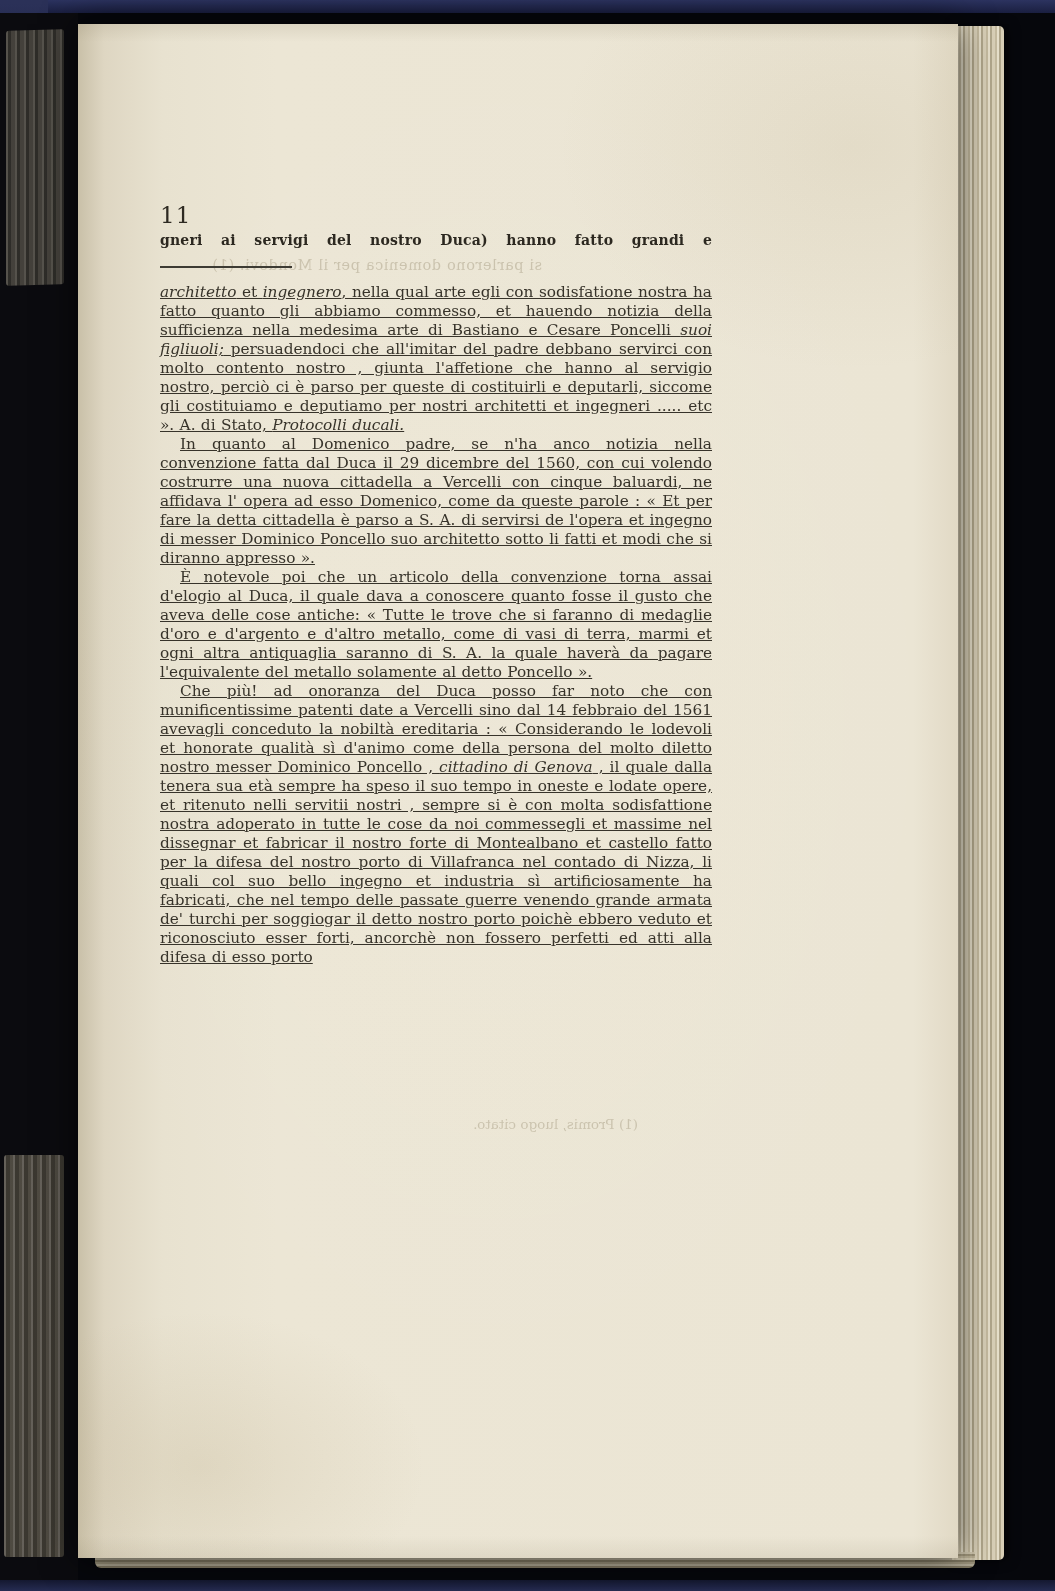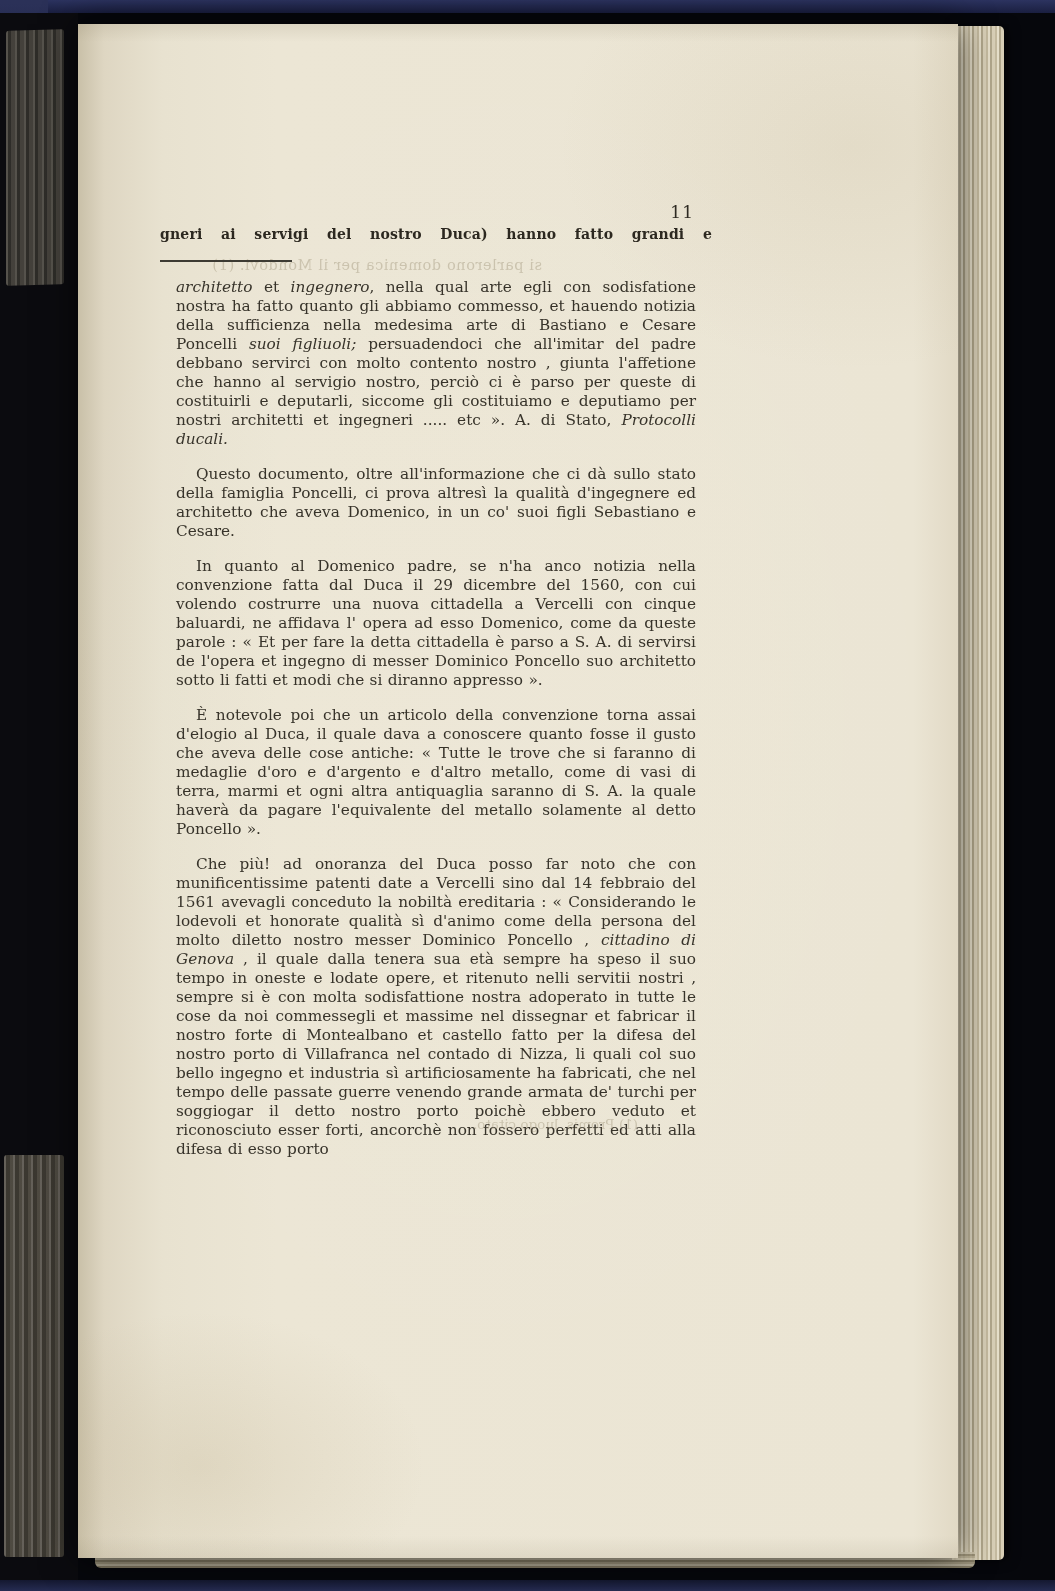--- a/index.html
+++ b/index.html
@@ -64,8 +64,8 @@
     color:#36322a;
   }
   .page-number {
-    text-align:right; padding-right:18px;
-    font-size:17px; letter-spacing:1px; color:#2e2a22;
+    padding-right:18px;
+    font-size:23px; letter-spacing:1px; color:#2e2a22;
   }
   .header-line {
     margin-top:4px;

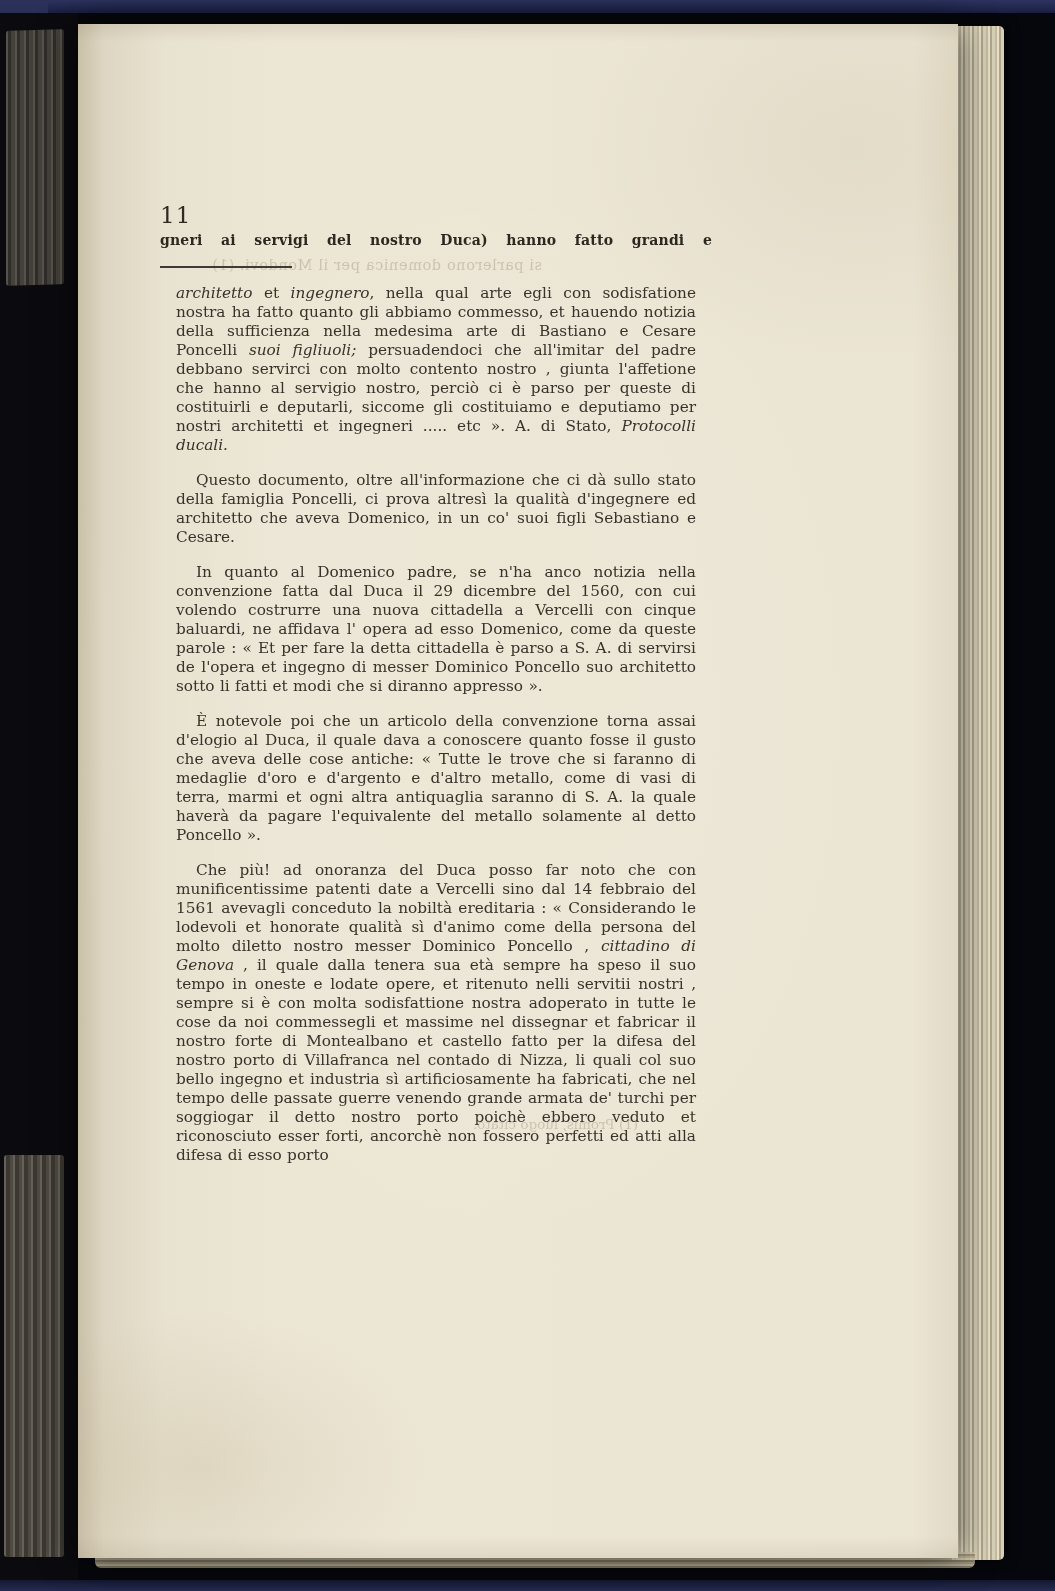--- a/index.html
+++ b/index.html
@@ -83,7 +83,7 @@
     word-spacing:.5px;
     color:#37332a;
   }
-  .paras p { margin:16px; }
+  .paras p { margin:0;text-decoration:underline; }
   .paras p.indent { text-indent:20px; }
   .paras .it { font-style:italic; }
   .bleed {

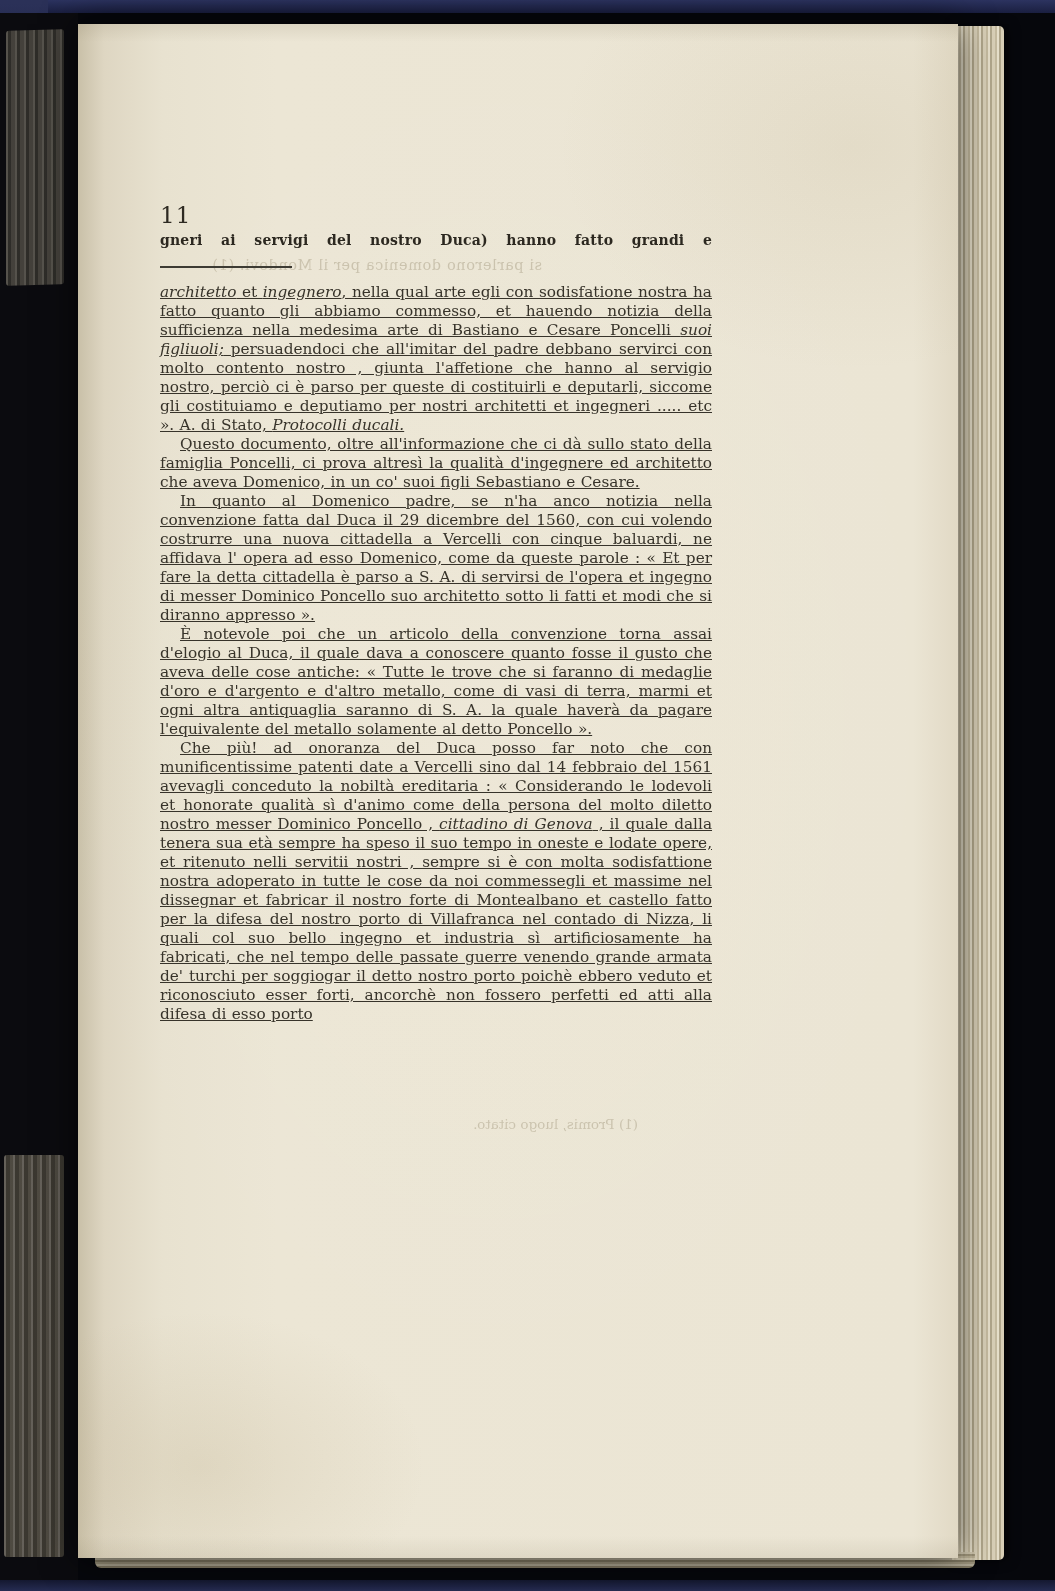--- a/index.html
+++ b/index.html
@@ -120,7 +120,6 @@
     <div class="fn-rule"></div>
     <div class="paras">
         <p class=""><span class="it">architetto</span><span> et </span><span class="it">ingegnero</span><span>, nella qual arte egli con sodisfatione nostra ha fatto quanto gli abbiamo commesso, et hauendo notizia della sufficienza nella medesima arte di Bastiano e Cesare Poncelli </span><span class="it">suoi figliuoli;</span><span> persuadendoci che all'imitar del padre debbano servirci con molto contento nostro , giunta l'affetione che hanno al servigio nostro, perciò ci è parso per queste di costituirli e deputarli, siccome gli costituiamo e deputiamo per nostri architetti et ingegneri ..... etc ». A. di Stato, </span><span class="it">Protocolli ducali.</span></p>
-        <p class="indent"><span>Questo documento, oltre all'informazione che ci dà sullo stato della famiglia Poncelli, ci prova altresì la qualità d'ingegnere ed architetto che aveva Domenico, in un co' suoi figli Sebastiano e Cesare.</span></p>
         <p class="indent"><span>In quanto al Domenico padre, se n'ha anco notizia nella convenzione fatta dal Duca il 29 dicembre del 1560, con cui volendo costrurre una nuova cittadella a Vercelli con cinque baluardi, ne affidava l' opera ad esso Domenico, come da queste parole : « Et per fare la detta cittadella è parso a S. A. di servirsi de l'opera et ingegno di messer Dominico Poncello suo architetto sotto li fatti et modi che si diranno appresso ».</span></p>
         <p class="indent"><span>È notevole poi che un articolo della convenzione torna assai d'elogio al Duca, il quale dava a conoscere quanto fosse il gusto che aveva delle cose antiche: « Tutte le trove che si faranno di medaglie d'oro e d'argento e d'altro metallo, come di vasi di terra, marmi et ogni altra antiquaglia saranno di S. A. la quale haverà da pagare l'equivalente del metallo solamente al detto Poncello ».</span></p>
         <p class="indent"><span>Che più! ad onoranza del Duca posso far noto che con munificentissime patenti date a Vercelli sino dal 14 febbraio del 1561 avevagli conceduto la nobiltà ereditaria : « Considerando le lodevoli et honorate qualità sì d'animo come della persona del molto diletto nostro messer Dominico Poncello , </span><span class="it">cittadino di Genova</span><span> , il quale dalla tenera sua età sempre ha speso il suo tempo in oneste e lodate opere, et ritenuto nelli servitii nostri , sempre si è con molta sodisfattione nostra adoperato in tutte le cose da noi commessegli et massime nel dissegnar et fabricar il nostro forte di Montealbano et castello fatto per la difesa del nostro porto di Villafranca nel contado di Nizza, li quali col suo bello ingegno et industria sì artificiosamente ha fabricati, che nel tempo delle passate guerre venendo grande armata de' turchi per soggiogar il detto nostro porto poichè ebbero veduto et riconosciuto esser forti, ancorchè non fossero perfetti ed atti alla difesa di esso porto</span></p>

